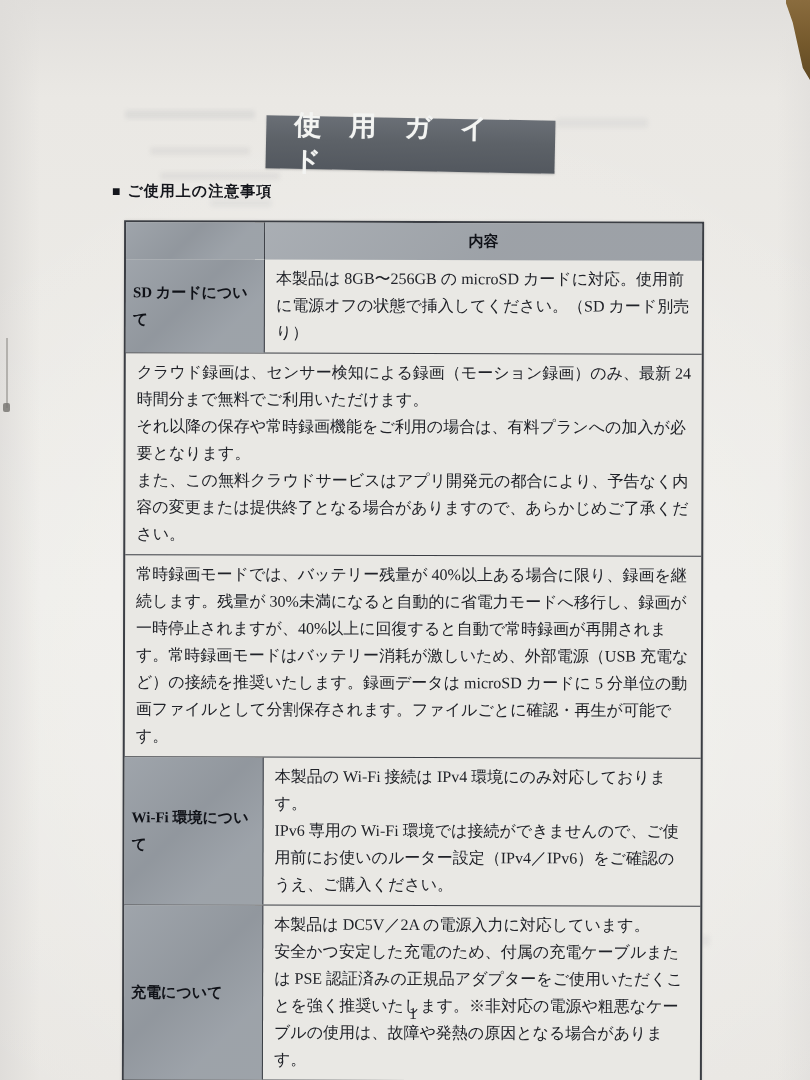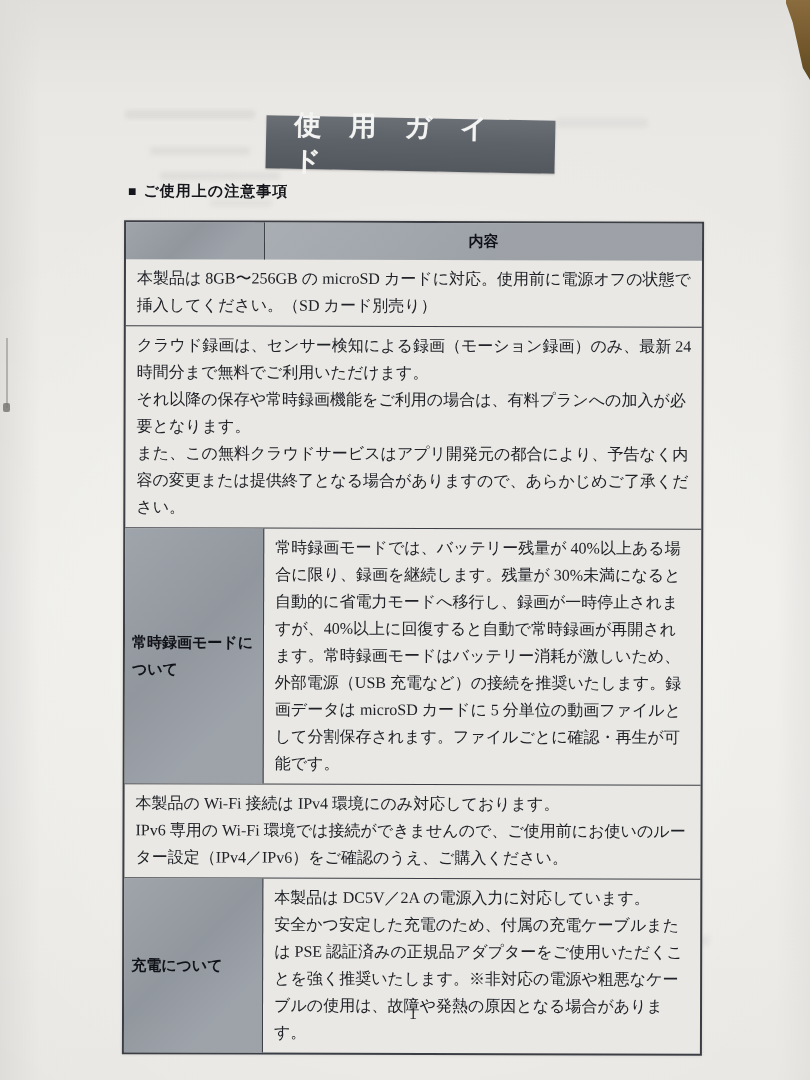--- a/index.html
+++ b/index.html
@@ -56,7 +56,7 @@
   }
   
   .section-heading{
-    position:absolute;left:128px;top:182px;font-size:15px;font-weight:bold;
+    position:absolute;left:112px;top:182px;font-size:15px;font-weight:bold;
     letter-spacing:1px;color:#14161c;transform:rotate(.25deg);
   }
   .section-heading .bullet{margin-right:6px;font-size:14px;}

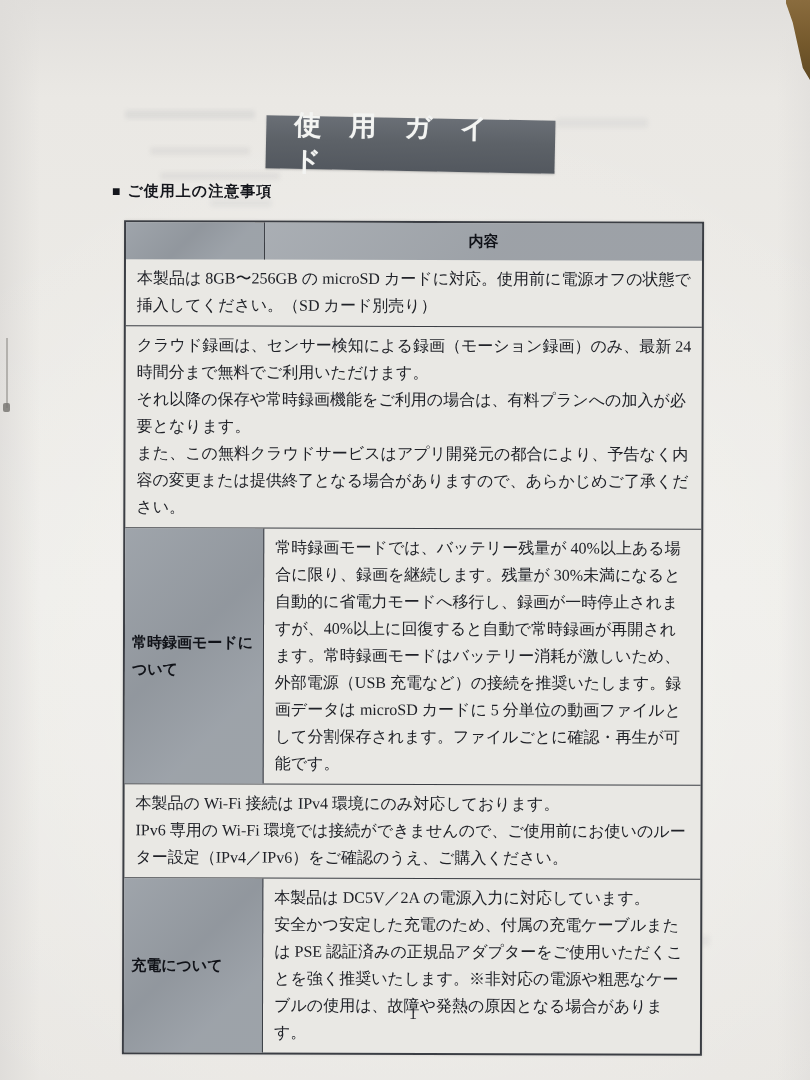--- a/index.html
+++ b/index.html
@@ -133,6 +133,7 @@
     </div>
     <div>
     <div class="trow">
+      <div class="cell label-cell">SD カードについて</div>
       <div class="cell content-cell">
             <div class="para">本製品は 8GB〜256GB の microSD カードに対応。使用前に電源オフの状態で挿入してください。（SD カード別売り）</div>
           </div>

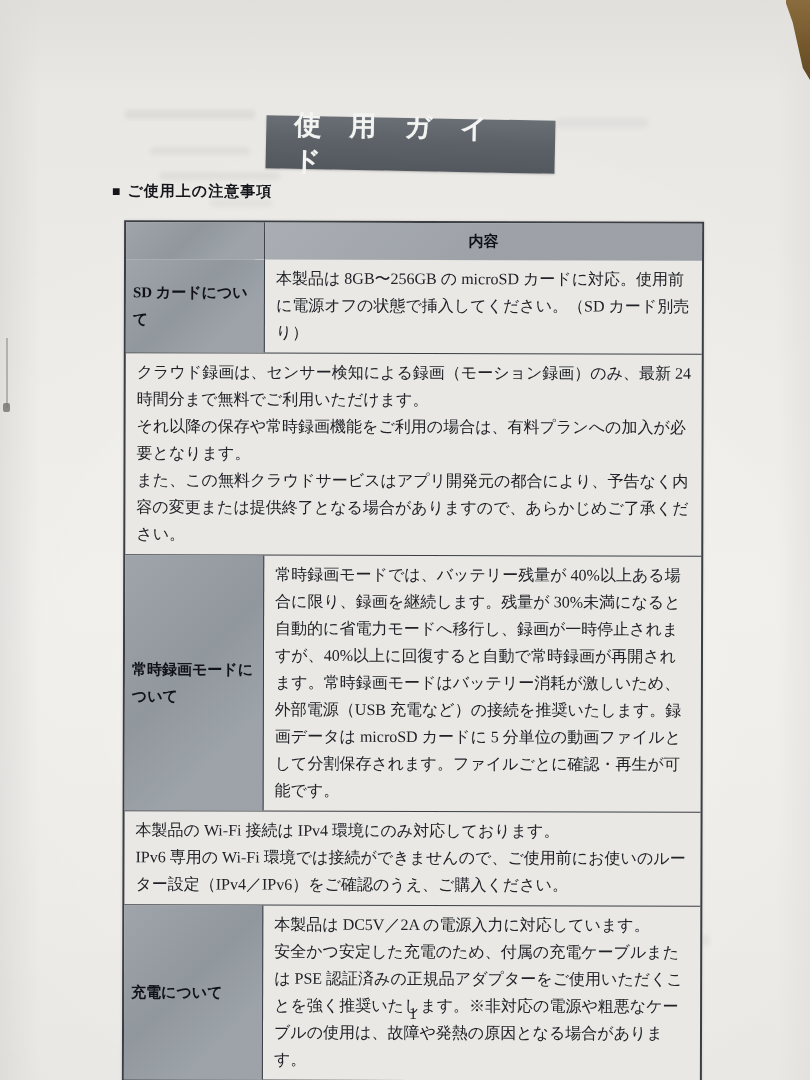--- a/index.html
+++ b/index.html
@@ -148,7 +148,6 @@
     </div>
 
     <div class="trow">
-      <div class="cell label-cell">常時録画モードについて</div>
       <div class="cell content-cell">
             <div class="para">常時録画モードでは、バッテリー残量が 40%以上ある場合に限り、録画を継続します。残量が 30%未満になると自動的に省電力モードへ移行し、録画が一時停止されますが、40%以上に回復すると自動で常時録画が再開されます。常時録画モードはバッテリー消耗が激しいため、外部電源（USB 充電など）の接続を推奨いたします。録画データは microSD カードに 5 分単位の動画ファイルとして分割保存されます。ファイルごとに確認・再生が可能です。</div>
           </div>

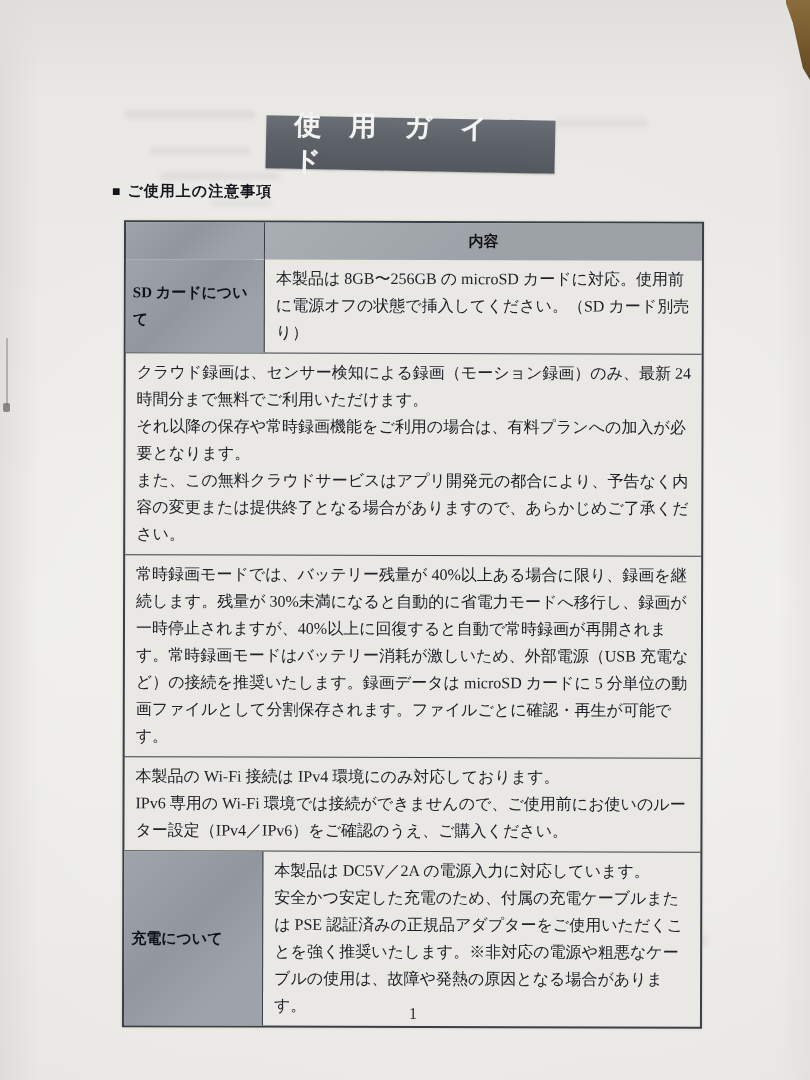--- a/index.html
+++ b/index.html
@@ -154,6 +154,7 @@
     </div>
 
     <div class="trow">
+      <div class="cell label-cell">Wi-Fi 環境について</div>
       <div class="cell content-cell">
             <div class="para">本製品の Wi-Fi 接続は IPv4 環境にのみ対応しております。</div>
             <div class="para">IPv6 専用の Wi-Fi 環境では接続ができませんので、ご使用前にお使いのルーター設定（IPv4／IPv6）をご確認のうえ、ご購入ください。</div>

